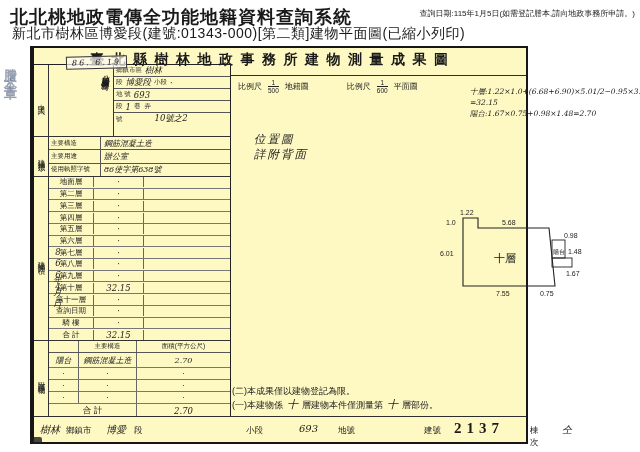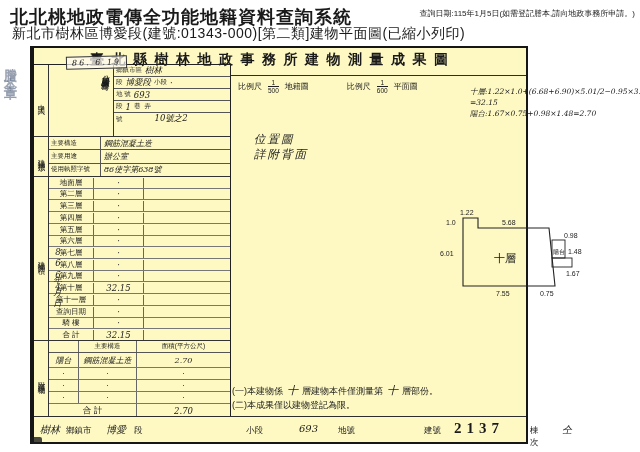--- a/index.html
+++ b/index.html
@@ -70,7 +70,7 @@
   .bv { flex:1; font-size:8px; display:flex; align-items:center; padding-left:3px; }
 
   #floors { position:absolute; left:15px; top:0; right:0; bottom:0; display:flex; flex-direction:column; }
-  .frow { flex:1; display:flex; border-bottom:.7px solid #777; align-items:flex-end; }
+  .frow { flex:1; display:flex; border-bottom:.7px solid #777; align-items:center; }
   .frow:last-child { border-bottom:none; }
   .fl { width:45px; font-size:7.5px; border-right:.8px solid #666; display:flex; align-items:center; justify-content:center; }
   .fv { width:50px; font-size:8.5px; border-right:.8px solid #666; display:flex; align-items:center; justify-content:center; }

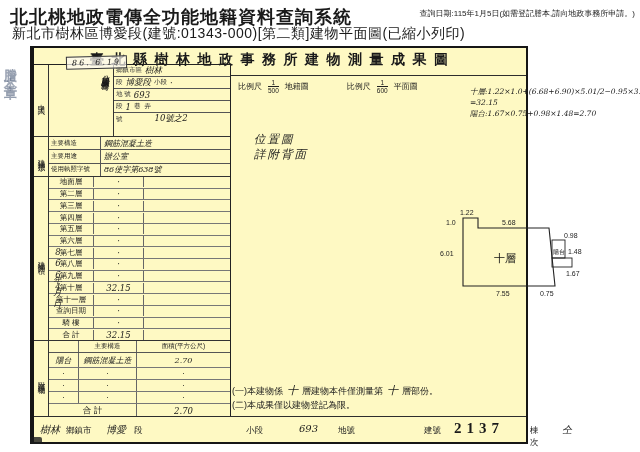--- a/index.html
+++ b/index.html
@@ -341,10 +341,10 @@
   </svg>
 
   <div id="notes">
+    <div>(二)本成果僅以建物登記為限。</div>
     <div>
       <span>(一)本建物係</span><span class="fill hand">十</span><span>層建物本件僅測量第</span><span class="fill hand">十</span><span>層部份。</span>
     </div>
-    <div>(二)本成果僅以建物登記為限。</div>
   </div>
 
   <div id="line-footer" class="hline"></div>

